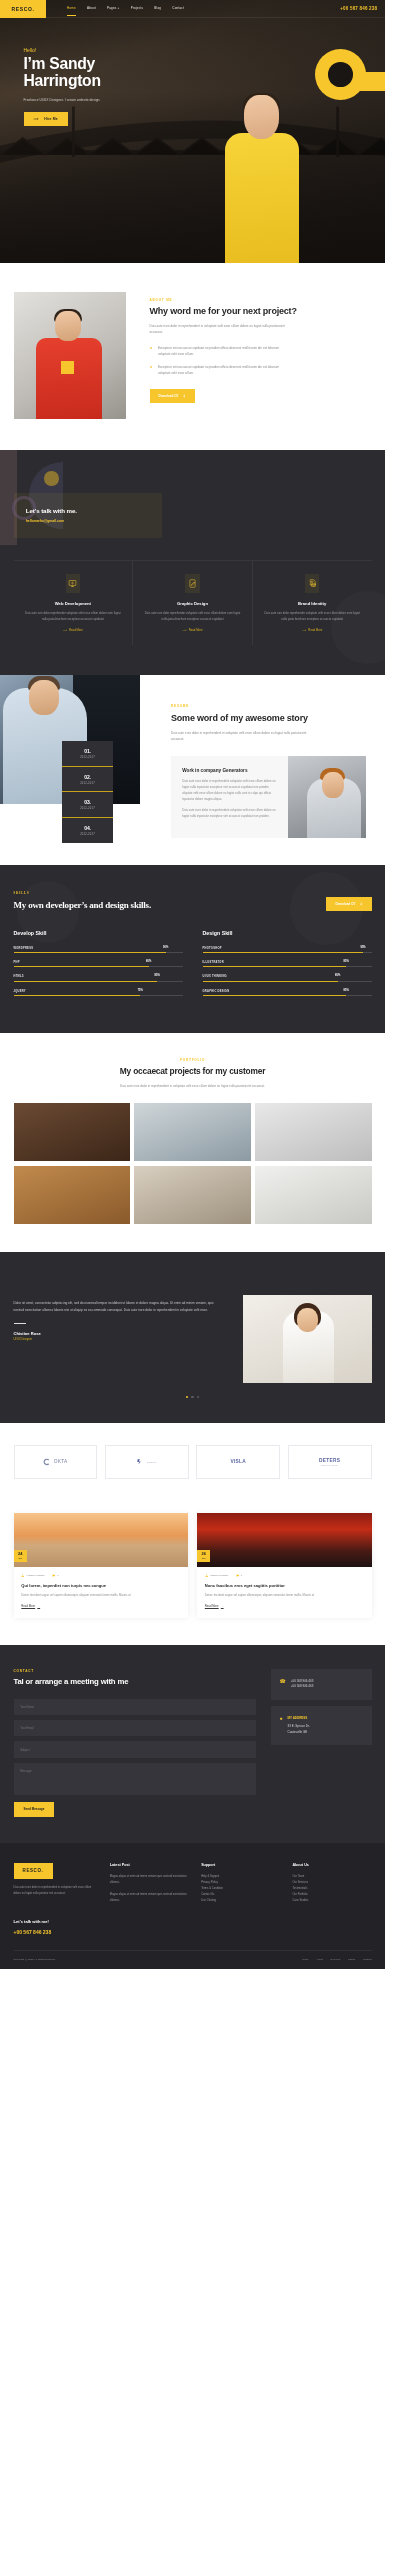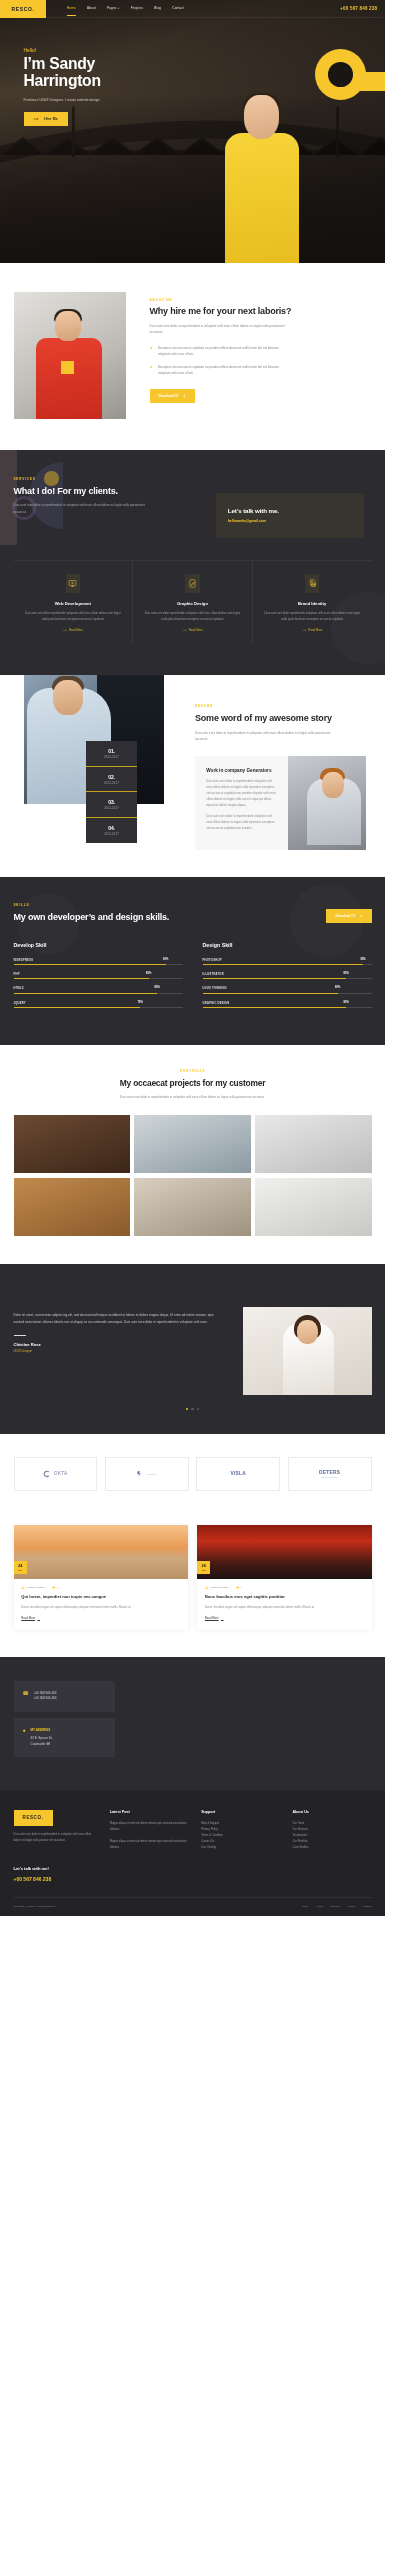--- a/index.html
+++ b/index.html
@@ -359,7 +359,7 @@
         </div>
         <div class="about-right">
           <div class="eyebrow">ABOUT ME</div>
-          <h2 class="h2">Why hire me for your next laboris?</h2>
+          <h2 class="h2">Why word me for your next project?</h2>
           <p class="lead">Duis aute irure dolor in reprehenderit in voluptate velit esse cillum dolore eu fugiat nulla pariatursint occaecat.</p>
           <div class="feat-list">
             <div class="feat">

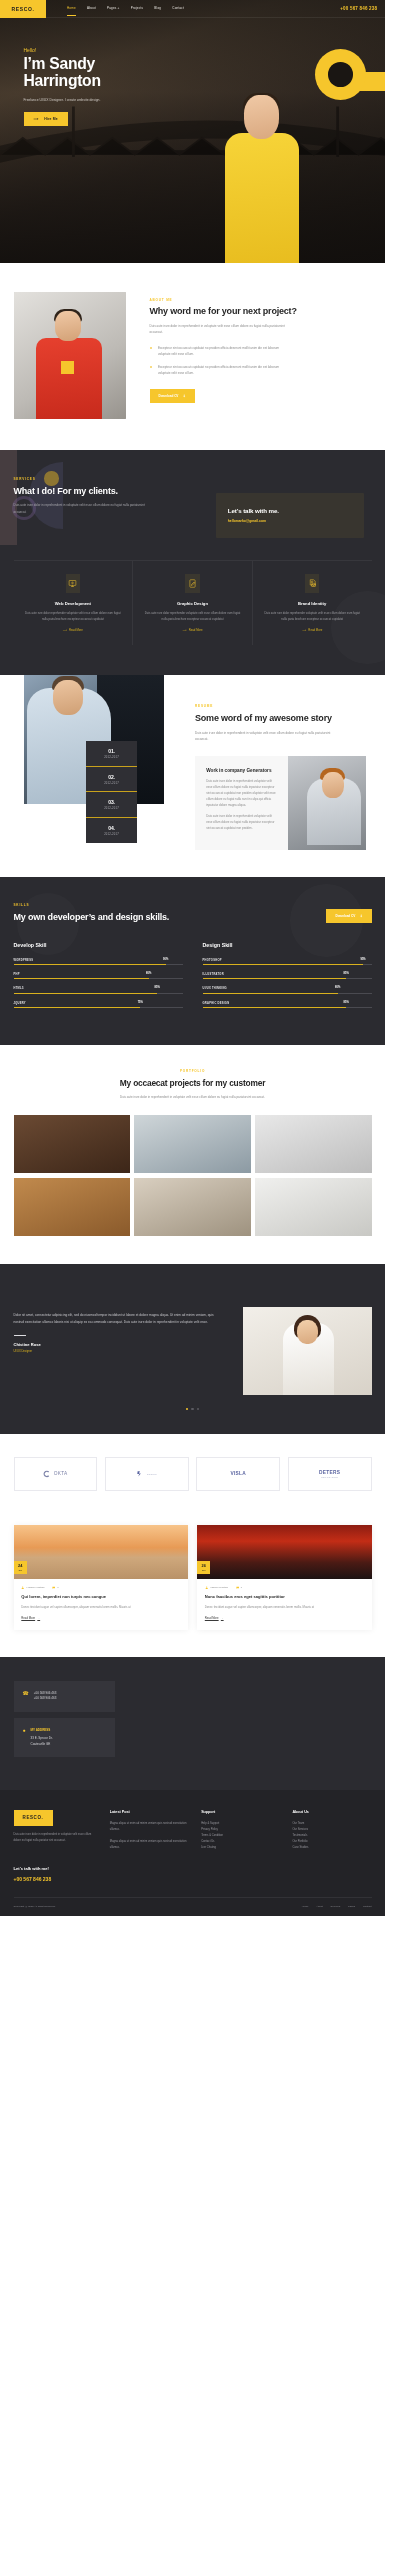--- a/index.html
+++ b/index.html
@@ -388,11 +388,6 @@
     <div class="deco-e"></div>
     <div class="container">
       <div class="svc-top">
-        <div class="svc-left">
-          <div class="eyebrow">SERVICES</div>
-          <h2 class="h2 light">What I do! For my clients.</h2>
-          <p class="svc-lead">Duis aute irure dolor in reprehendent in voluptate velit esse cillum dolore eu fugiat nulla pariatursint occaecat.</p>
-        </div>
         <div class="talk-card">
           <div class="talk-title">Let’s talk with me.</div>
           <div class="talk-mail">hellomarko@gmail.com</div>

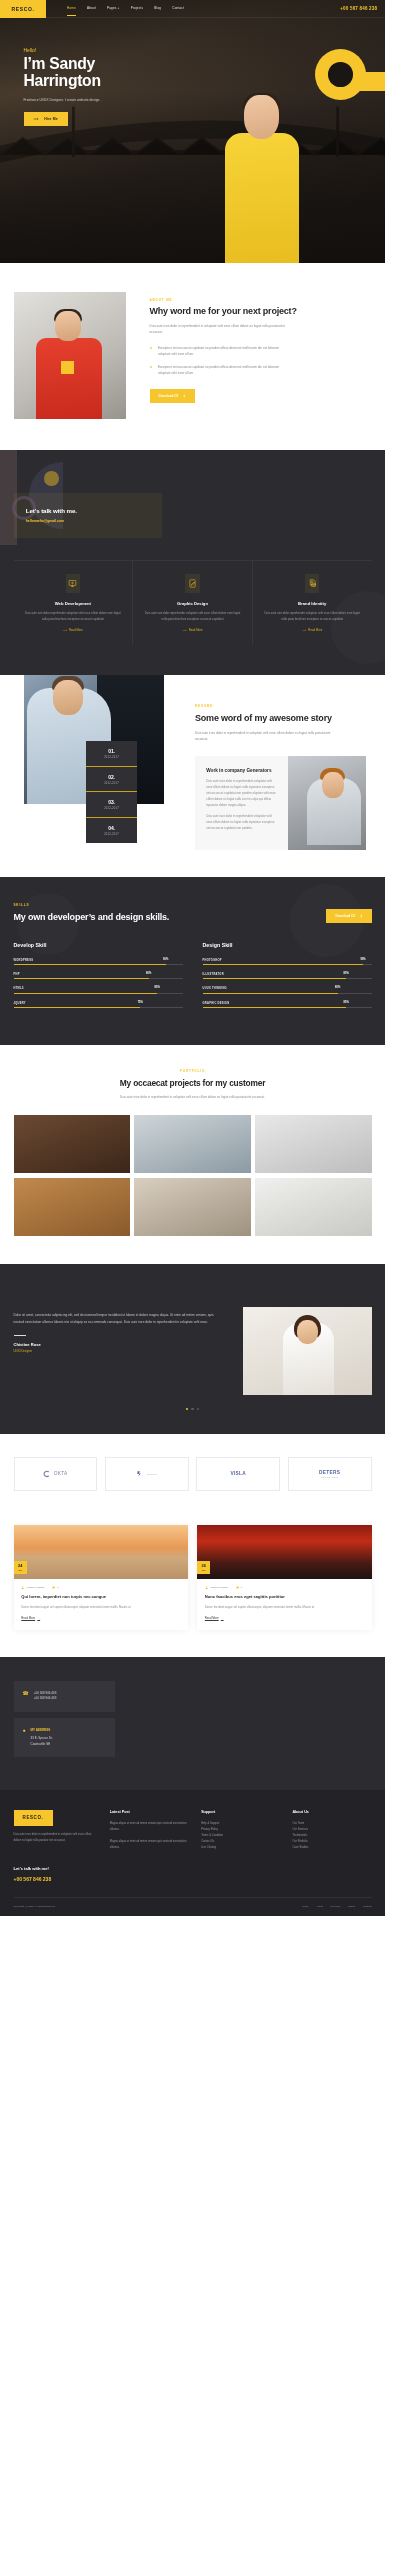--- a/index.html
+++ b/index.html
@@ -153,7 +153,7 @@
   .read-more { display:inline-flex; align-items:center; gap:2.2px; color:#d9b11e; font-size:2.8px; margin-top:5.6px; text-decoration:none; }
 
   
-  .resume { background:#fff; display:flex;margin-left:24px; }
+  .resume { background:#fff; display:flex; }
   .resume-left { width:162px; flex:none; position:relative; }
   .rl-img {
     width:140px; height:129px;

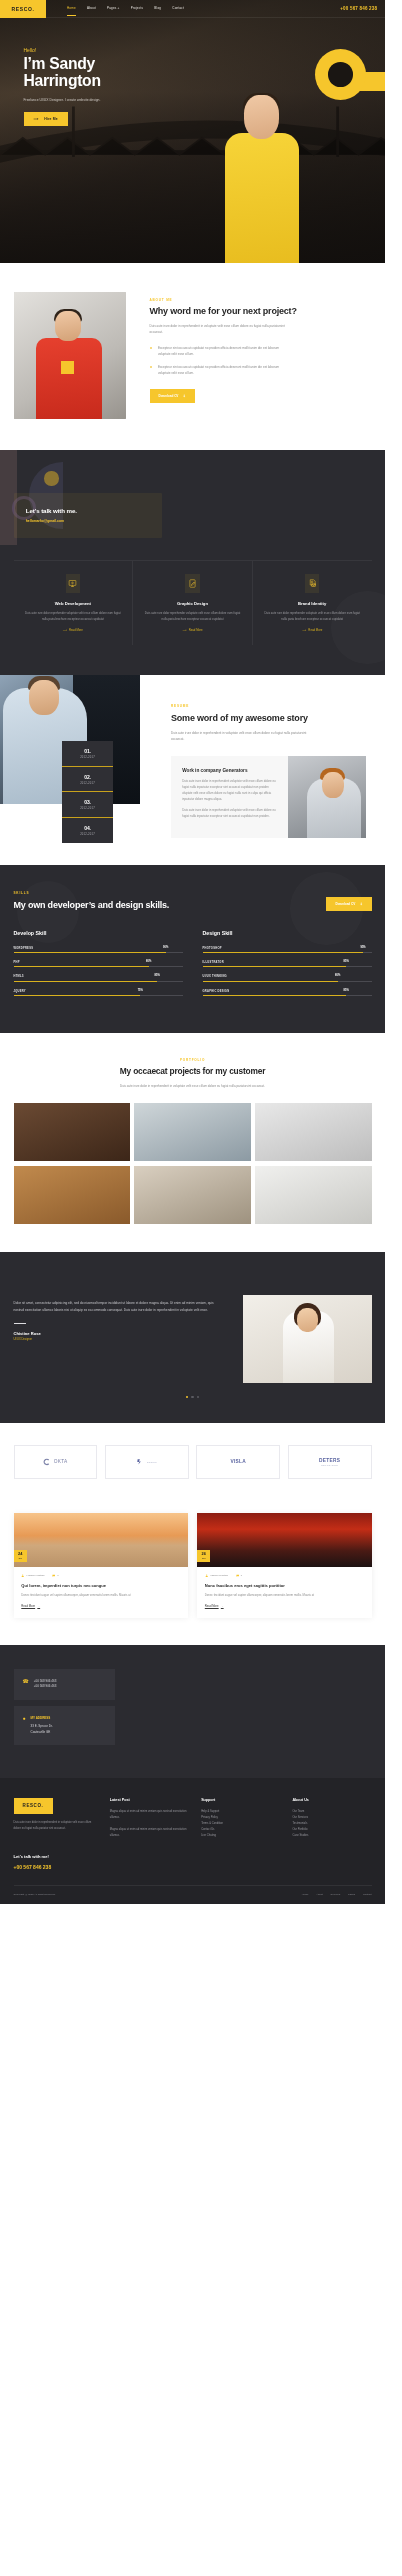--- a/index.html
+++ b/index.html
@@ -184,7 +184,7 @@
   .sk-deco1 { position:absolute; left:17px; top:15.7px; width:62px; height:62px; border-radius:50%; background:rgba(255,255,255,.02); }
   .sk-deco2 { position:absolute; right:22.4px; top:6.7px; width:73px; height:73px; border-radius:50%; background:rgba(255,255,255,.022); }
   .sk-head { display:flex; align-items:flex-start; }
-  .sk-head-left { flex:1; }
+  .sk-head-left { flex:1;font-family:Liberation Serif, serif; }
   .sk-cols { display:flex; gap:20px; margin-top:19px; }
   .sk-col { flex:1; }
   .sk-col-title { color:#fff; font-size:5.3px; font-weight:bold; margin-bottom:9px; }

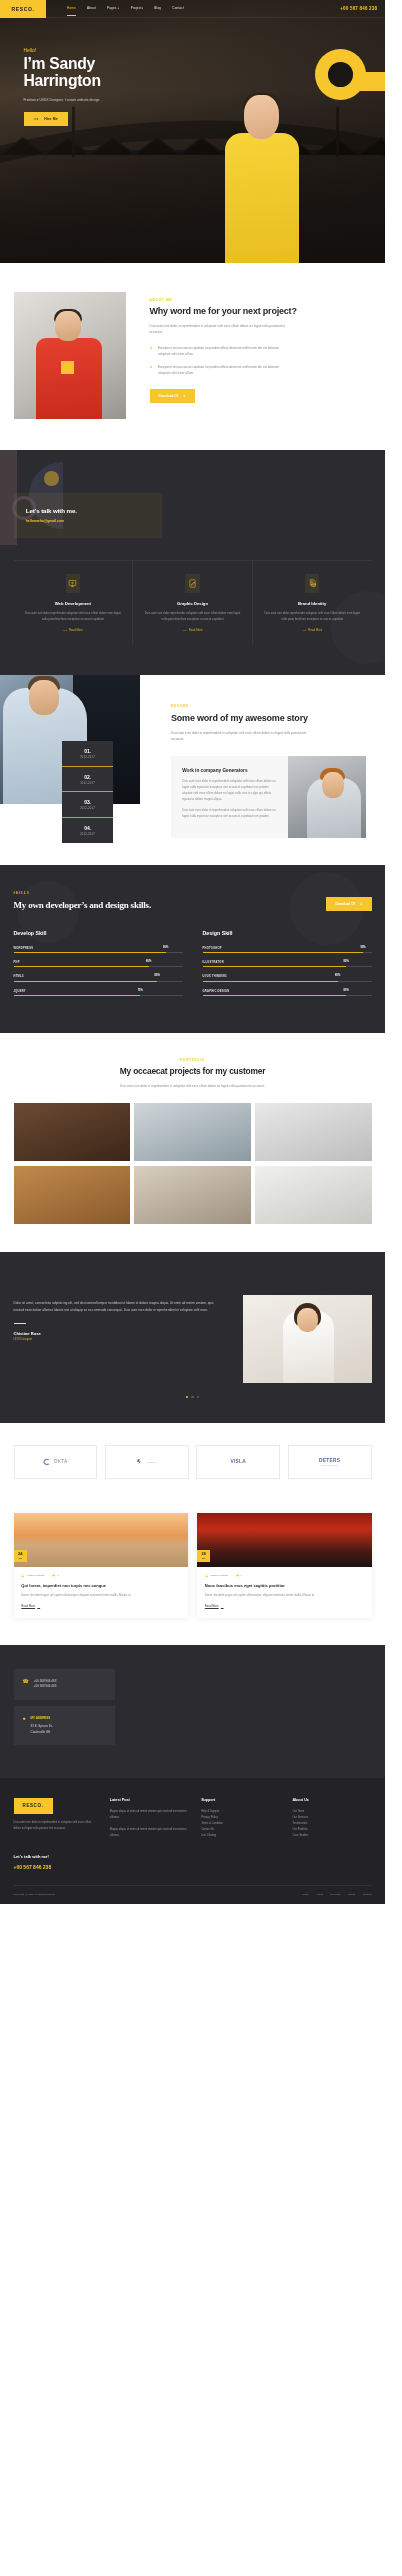--- a/index.html
+++ b/index.html
@@ -729,6 +729,17 @@
   <section class="contact">
     <div class="container">
       <div class="contact-grid">
+        <div class="contact-left">
+          <div class="eyebrow">CONTACT</div>
+          <h2 class="contact-title">Tal or arrange a meeting with me</h2>
+          <form class="form">
+            <input type="text" placeholder="Your Name" style="">
+            <input type="email" placeholder="Your Email" style="">
+            <input type="text" placeholder="Subject" style="">
+            <textarea placeholder="Message" style=""></textarea>
+            <button type="button" class="btn-send">Send Message</button>
+          </form>
+        </div>
         <div class="contact-right">
           <div class="info-card">
             <div class="info-row">

